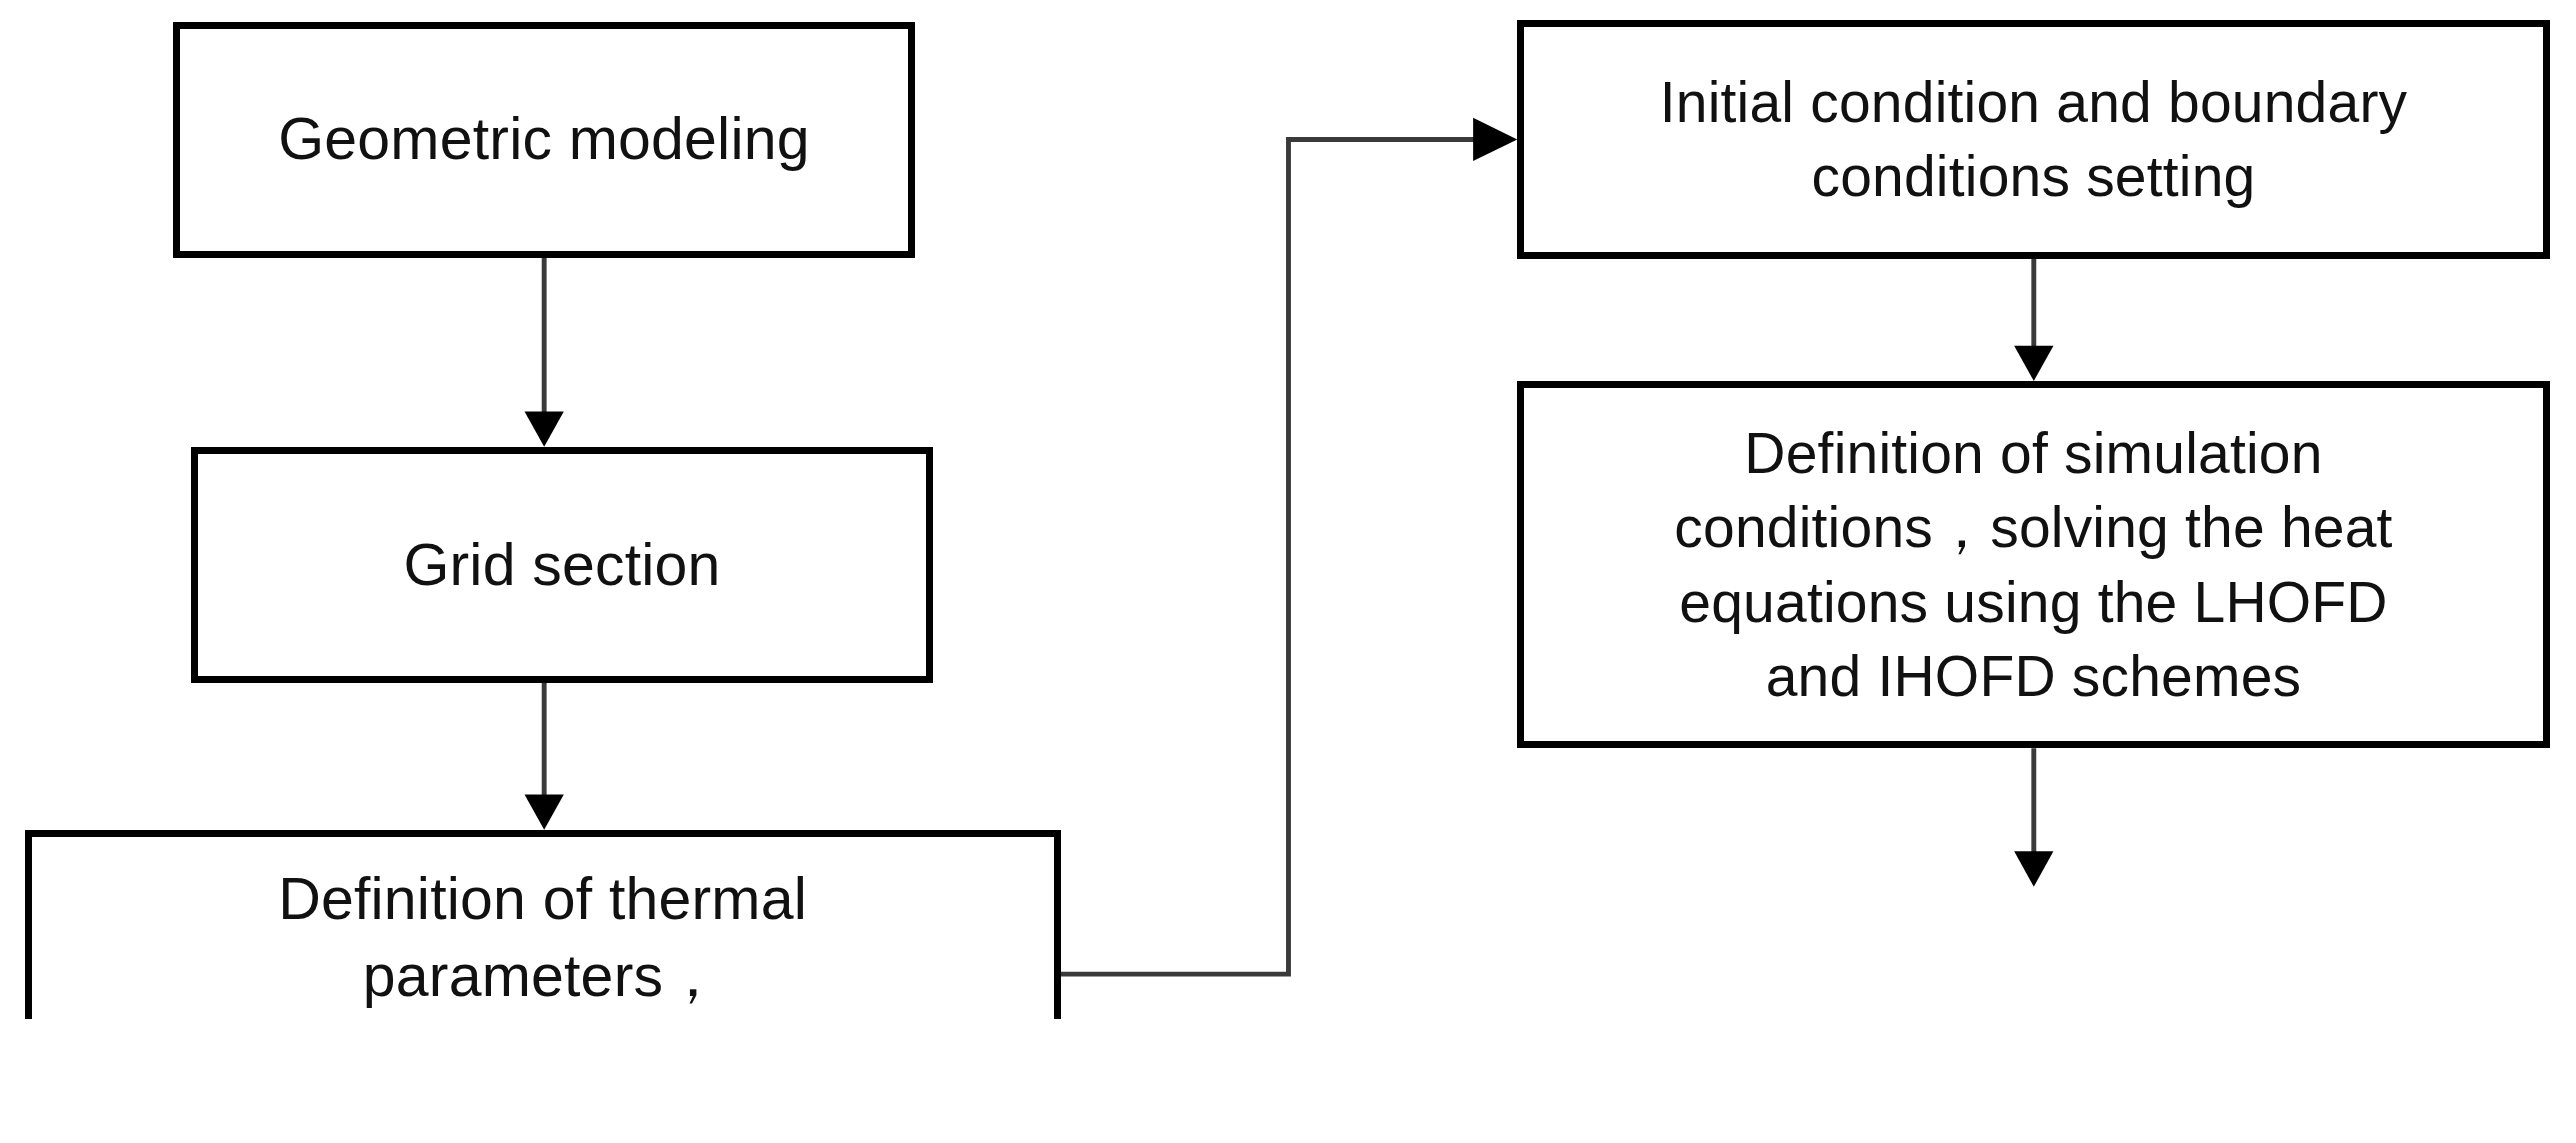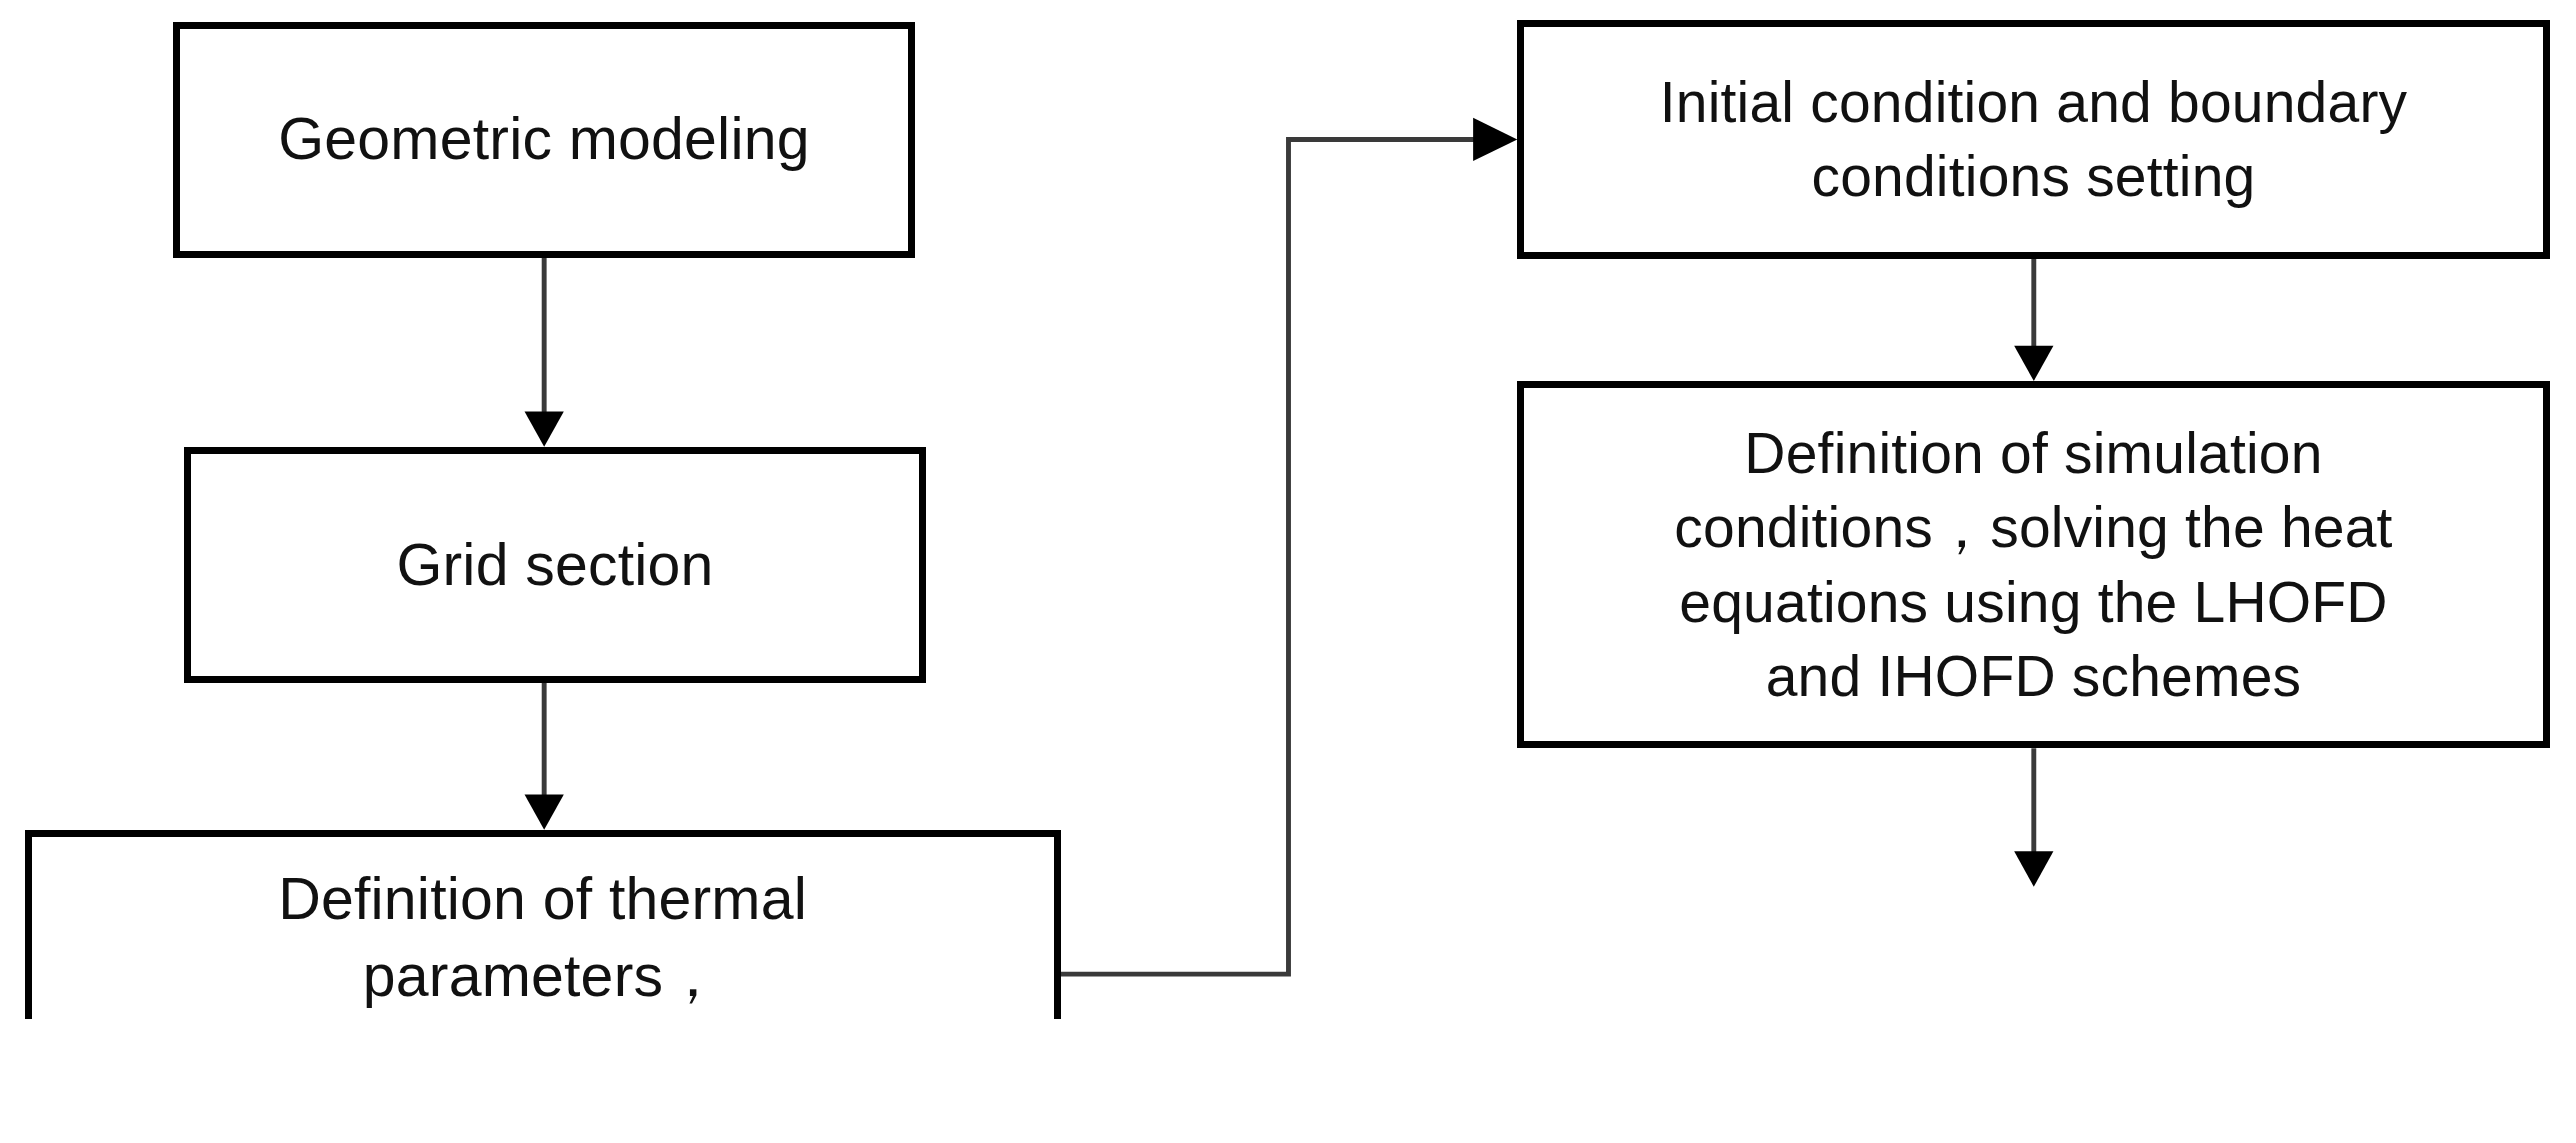--- a/index.html
+++ b/index.html
@@ -47,7 +47,7 @@
     font-size: 59px;
   }
   #node-grid-section {
-    left: 184px;  top: 447px;
+    left: 191px;  top: 447px;
     width: 742px; height: 236px;
     font-size: 59px;
   }

